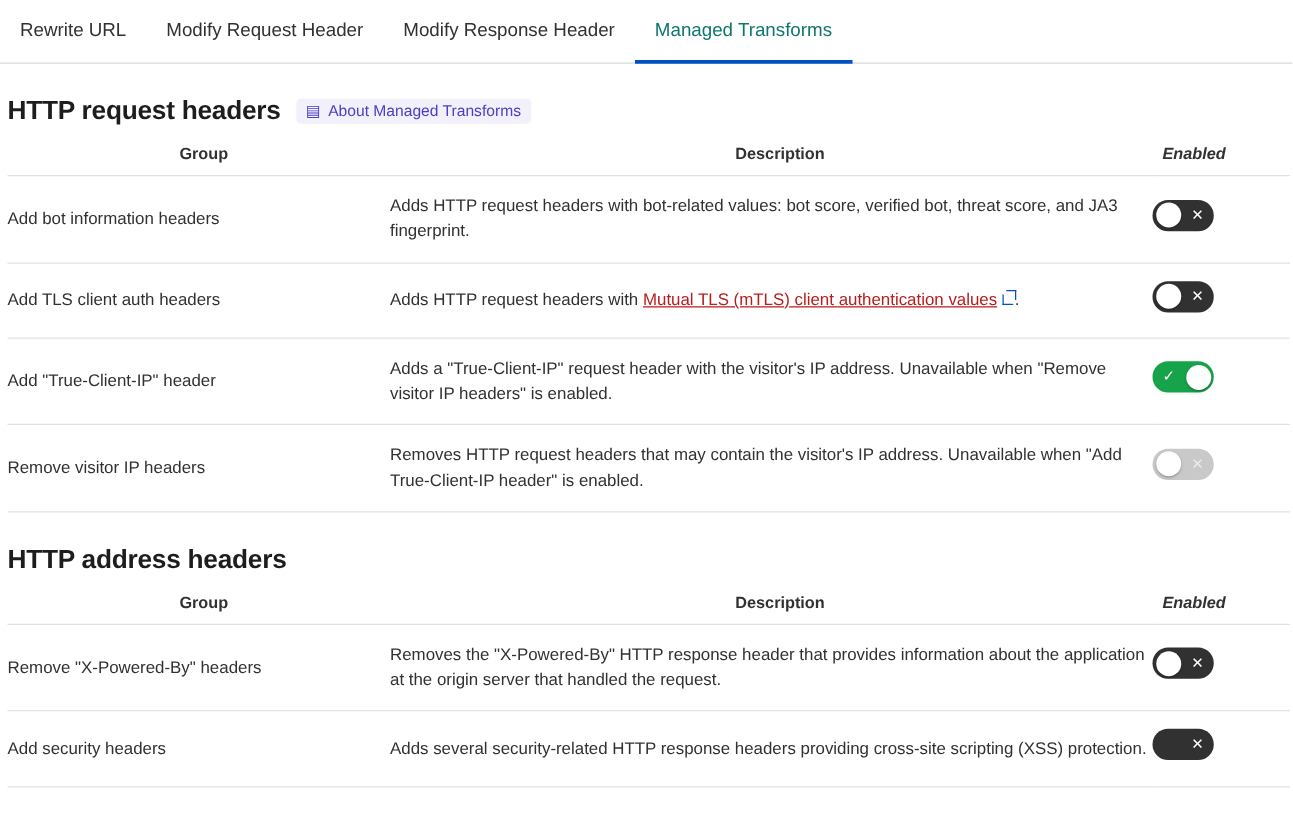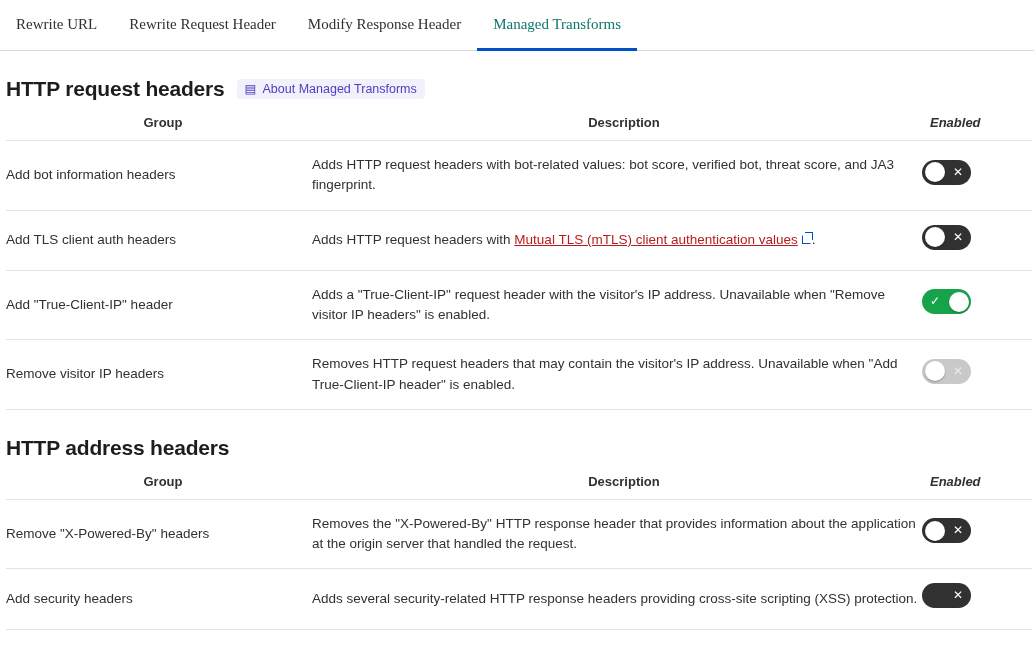--- a/index.html
+++ b/index.html
@@ -23,7 +23,6 @@
     border-bottom: 1px solid #d9d9d9;
     height: 51px;
     padding: 0 0 0 0;
-    font-family: Liberation Serif, serif;
   }
   .tab {
     display: flex;

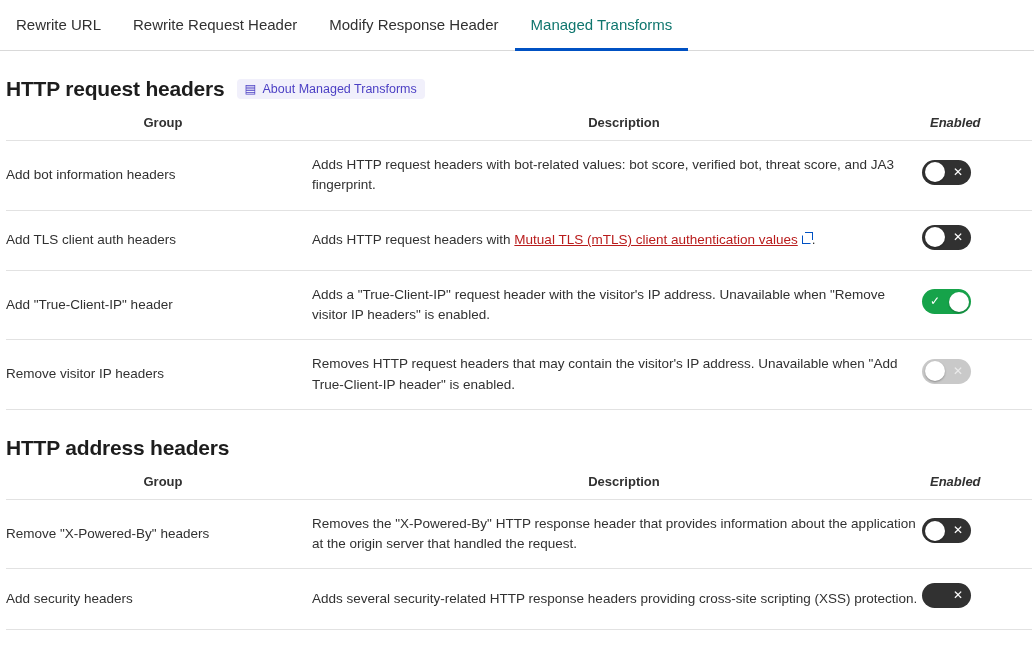--- a/index.html
+++ b/index.html
@@ -180,7 +180,7 @@
     <span>Rewrite URL</span>
   </div>
   <div class="tab">
-    <span>Rewrite Request Header</span>
+    <span>Modify Request Header</span>
   </div>
   <div class="tab">
     <span>Modify Response Header</span>

